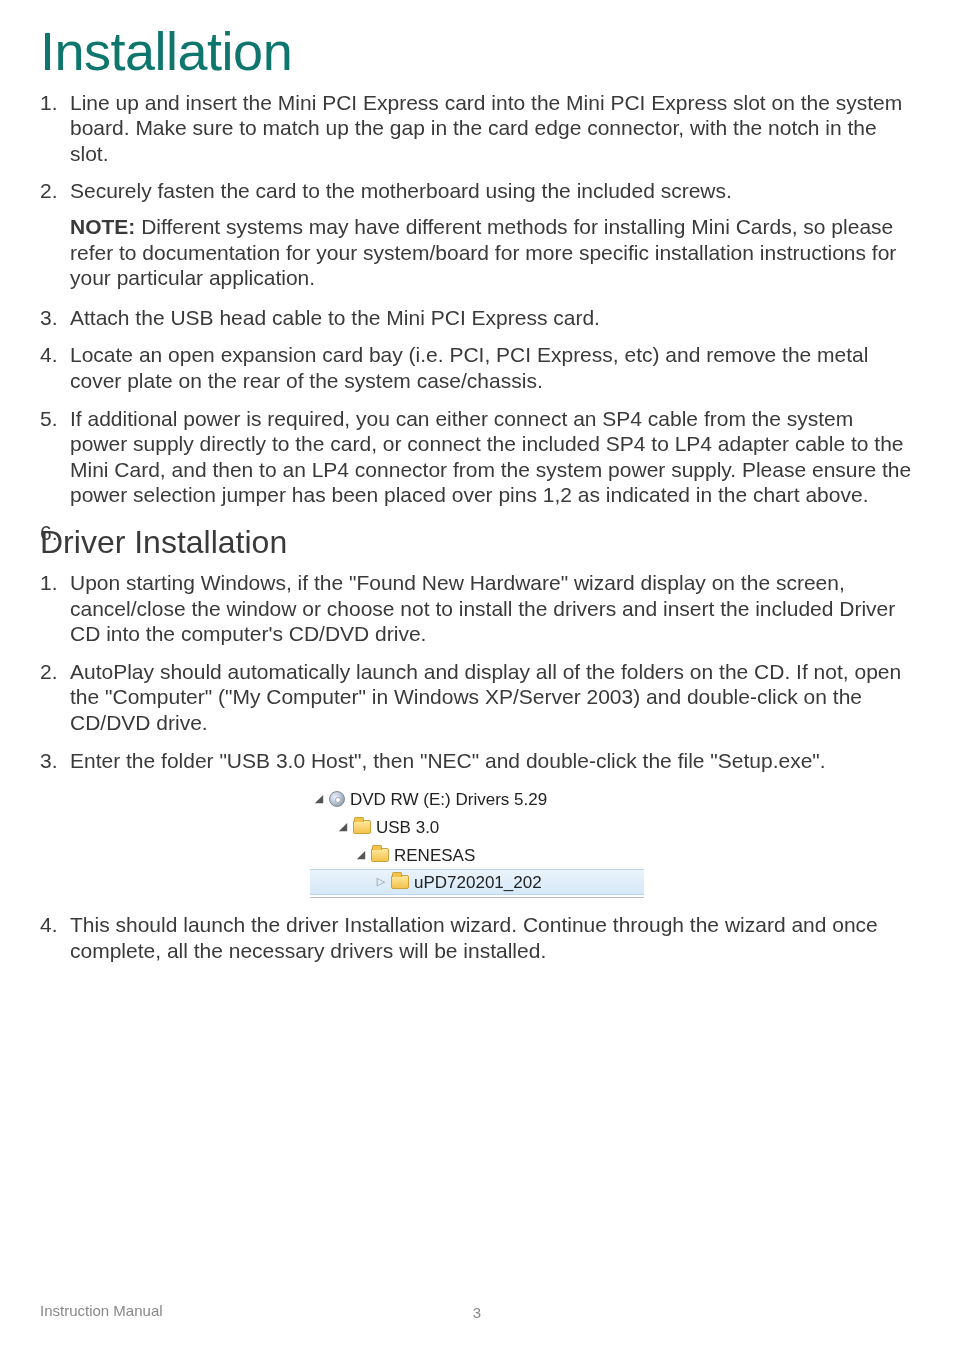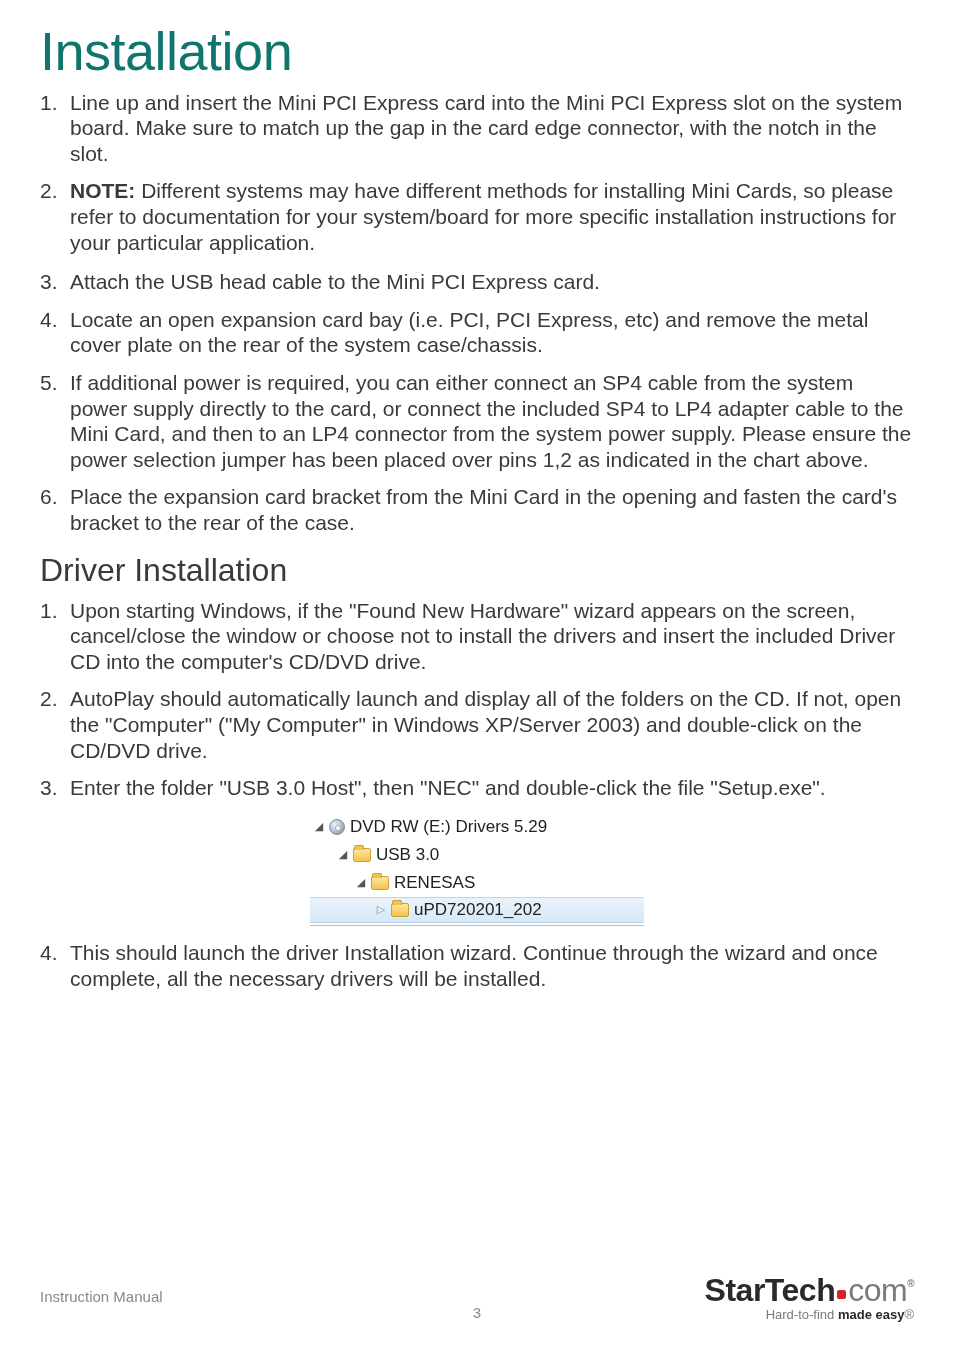--- a/index.html
+++ b/index.html
@@ -177,6 +177,7 @@
 <ol>
   <li>Line up and insert the Mini PCI Express card into the Mini PCI Express slot on the system board. Make sure to match up the gap in the card edge connector, with the notch in the slot.</li>
   <li class="li-with-note">
+    <span>Securely fasten the card to the motherboard using the included screws.</span>
     <div class="note" style="padding-left:0; margin-top:10px;">
       <b>NOTE:</b>
       <span>Different systems may have different methods for installing Mini Cards, so please refer to documentation for your system/board for more specific installation instructions for your particular application.</span>

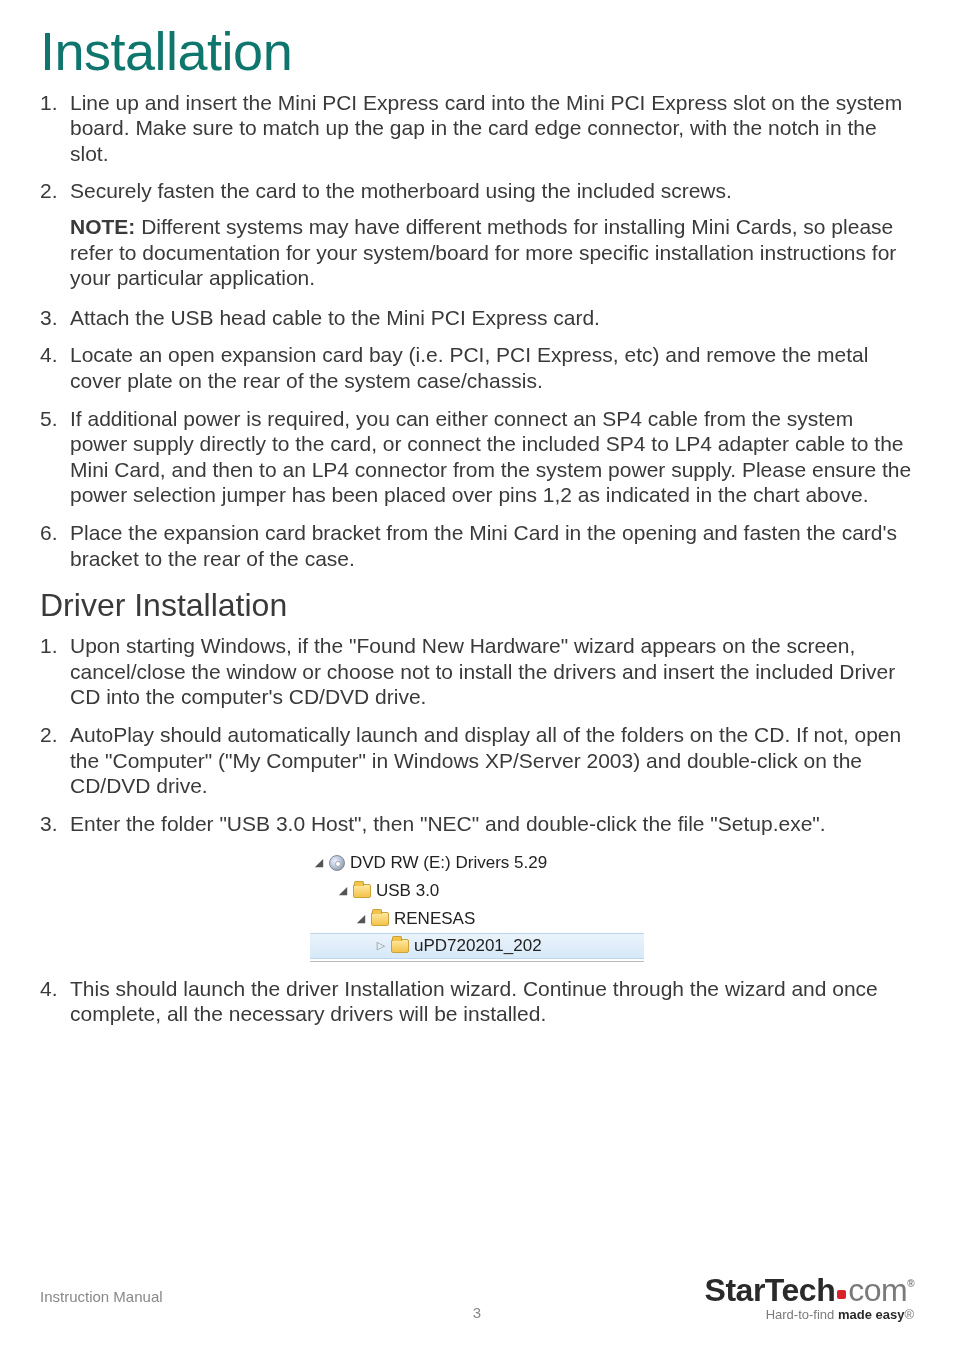--- a/index.html
+++ b/index.html
@@ -187,7 +187,6 @@
   <li>Locate an open expansion card bay (i.e. PCI, PCI Express, etc) and remove the metal cover plate on the rear of the system case/chassis.</li>
   <li>If additional power is required, you can either connect an SP4 cable from the system power supply directly to the card, or connect the included SP4 to LP4 adapter cable to the Mini Card, and then to an LP4 connector from the system power supply. Please ensure the power selection jumper has been placed over pins 1,2 as indicated in the chart above.</li>
   <li class="li-with-note">
-    <span>Place the expansion card bracket from the Mini Card in the opening and fasten the card's bracket to the rear of the case.</span>
   </li>
 </ol>
 

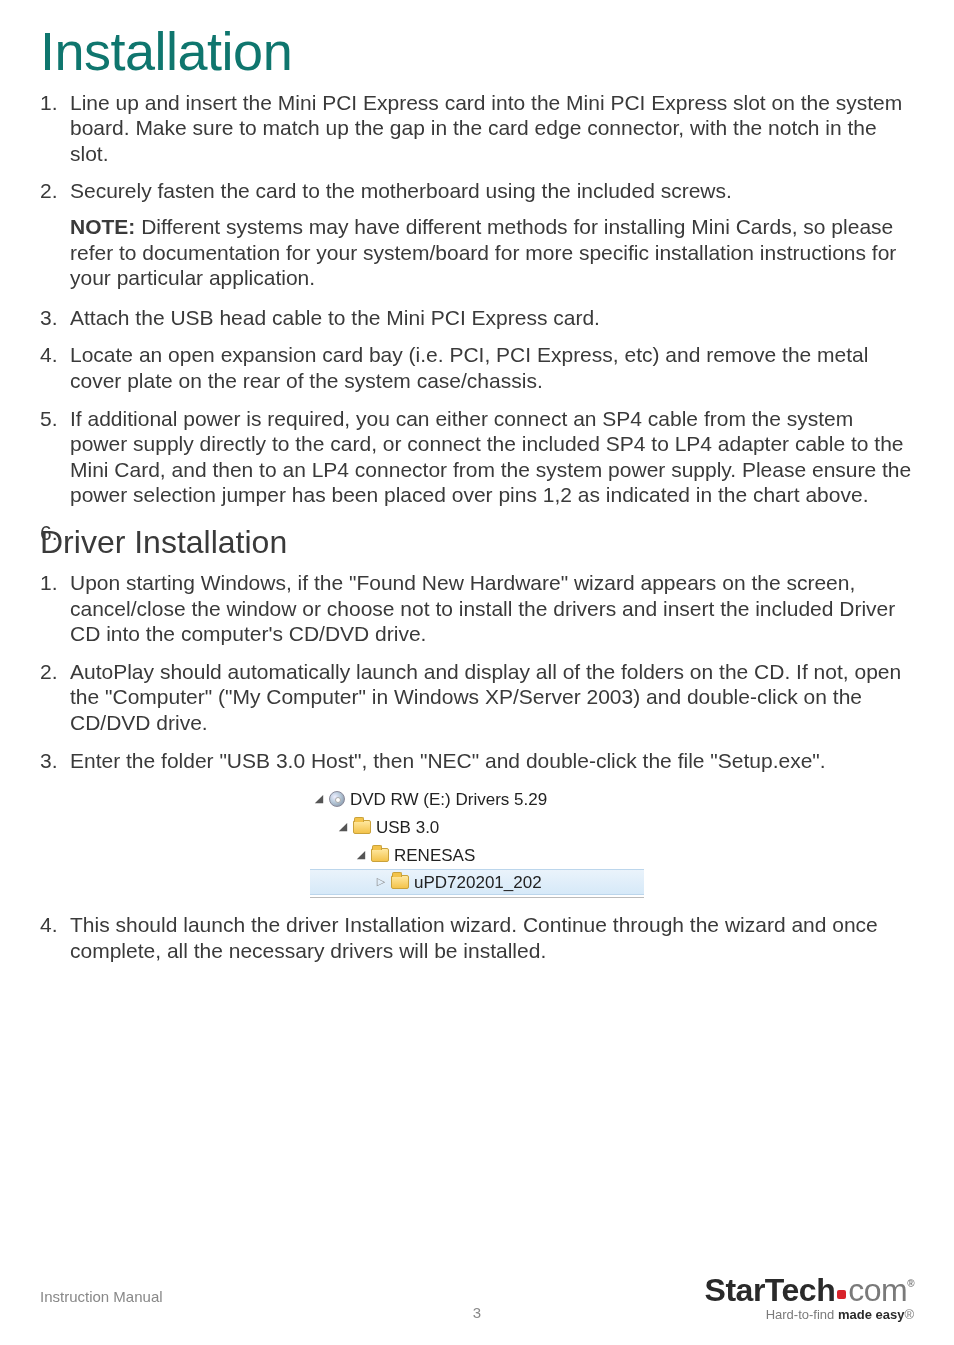--- a/index.html
+++ b/index.html
@@ -193,7 +193,7 @@
 <h2>Driver Installation</h2>
 
 <ol>
-  <li>Upon starting Windows, if the "Found New Hardware" wizard appears on the screen, cancel/close the window or choose not to install the drivers and insert the included Driver CD into the computer's CD/DVD drive.</li>
+  <li>Upon starting Windows, if the "Found New Hardware" wizard display on the screen, cancel/close the window or choose not to install the drivers and insert the included Driver CD into the computer's CD/DVD drive.</li>
   <li>AutoPlay should automatically launch and display all of the folders on the CD. If not, open the "Computer" ("My Computer" in Windows XP/Server 2003) and double-click on the CD/DVD drive.</li>
   <li>Enter the folder "USB 3.0 Host", then "NEC" and double-click the file "Setup.exe".</li>
 </ol>

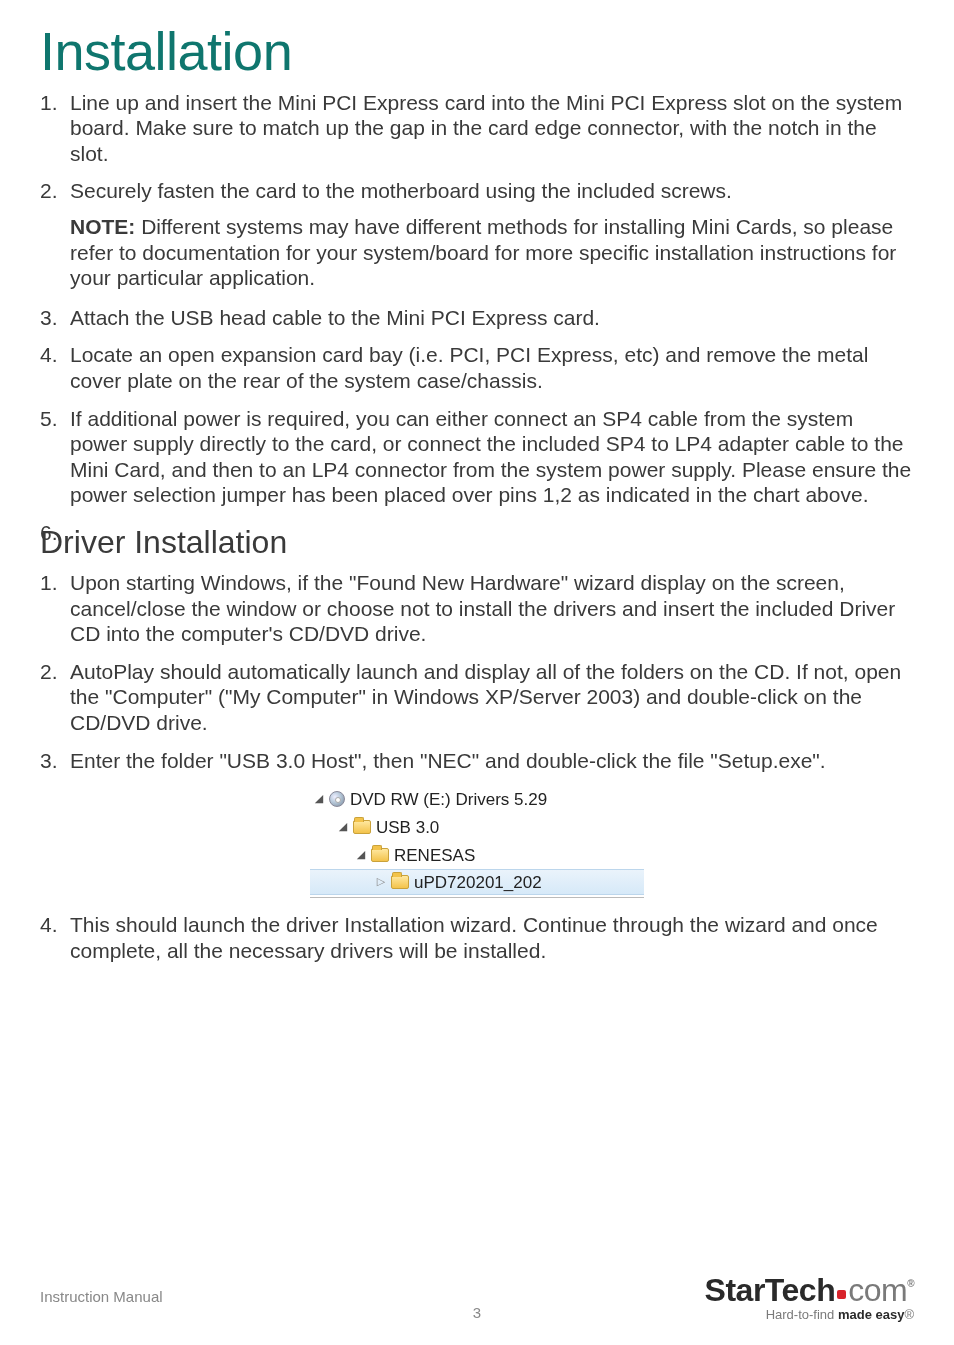--- a/index.html
+++ b/index.html
@@ -230,14 +230,6 @@
 <div class="footer">
   <span>Instruction Manual</span>
   <span class="pg">3</span>
-  <div class="logo">
-    <div class="brand">
-      <span>StarTech</span><span class="dot"></span><span class="light">com</span><span class="reg">®</span>
-    </div>
-    <div class="tag">
-      <span>Hard-to-find </span><b>made easy</b><span>®</span>
-    </div>
-  </div>
 </div>
 
 </body></html>

